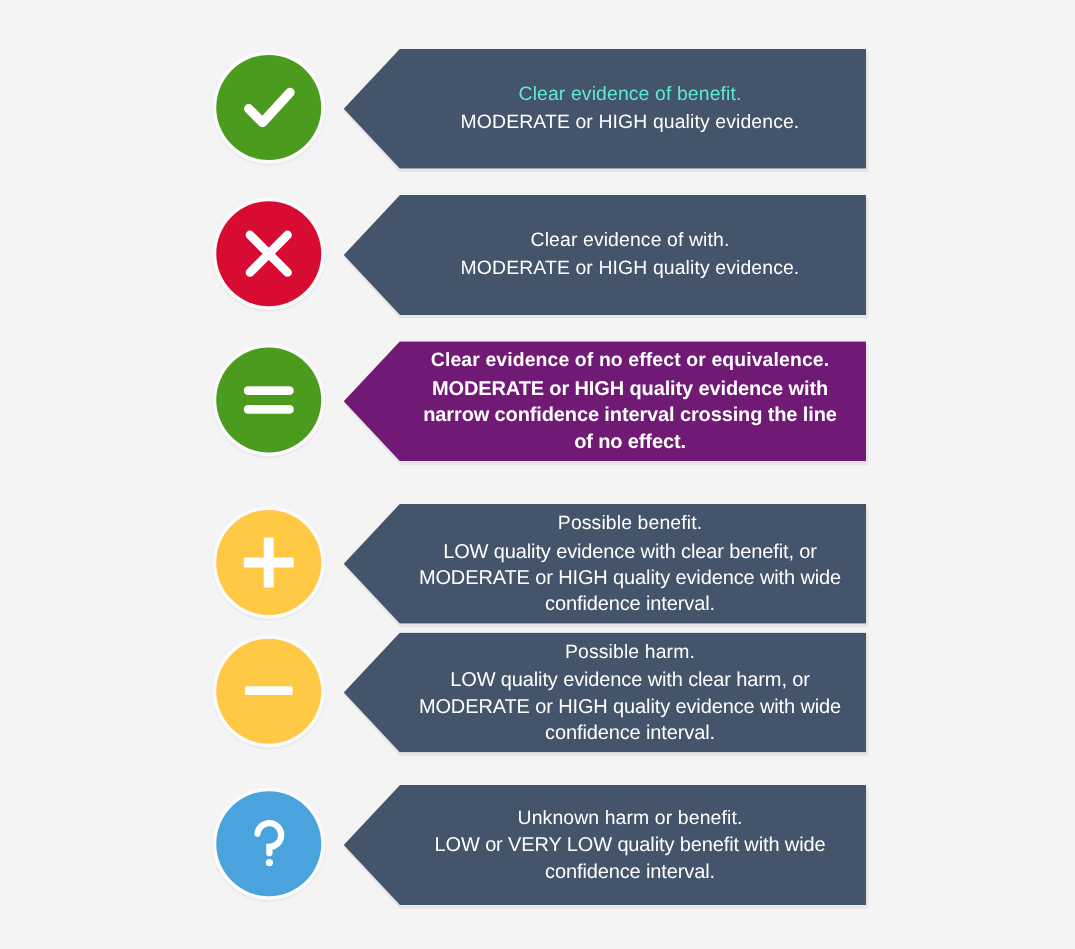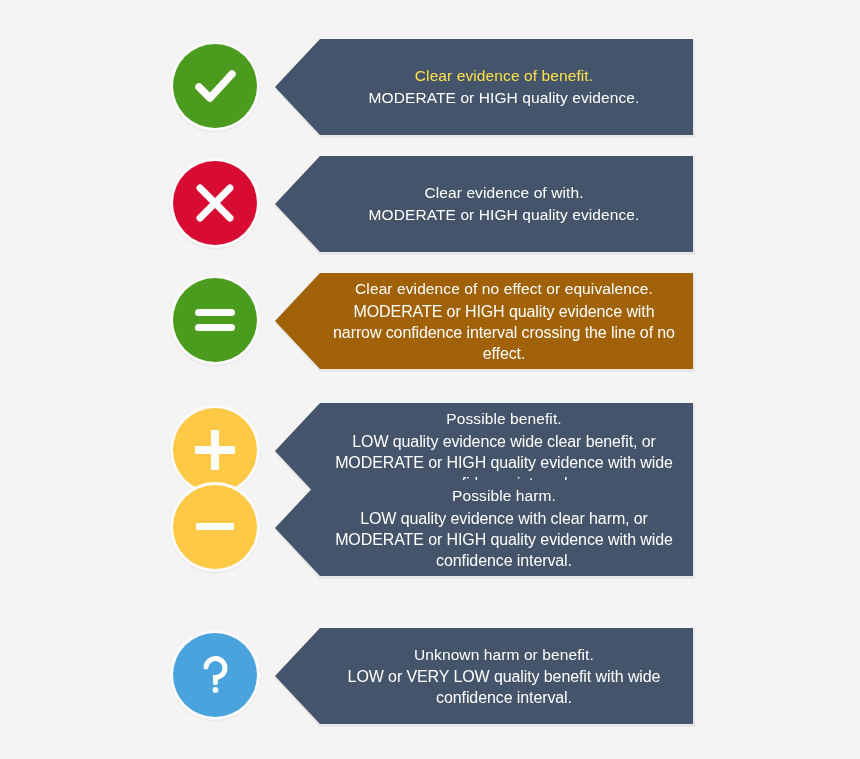--- a/index.html
+++ b/index.html
@@ -107,7 +107,7 @@
         </div>
       </div>
       <div class="banner" style="background: rgb(68, 84, 106);">
-        <div class="line-main" style="color: #fde047;">Clear evidence of benefit.</div>
+        <div class="line-main" style="color: #5eead4;">Clear evidence of benefit.</div>
         <div class="line-main" style="color: rgb(255, 255, 255);">MODERATE or HIGH quality evidence.</div>
       </div>
     </div>

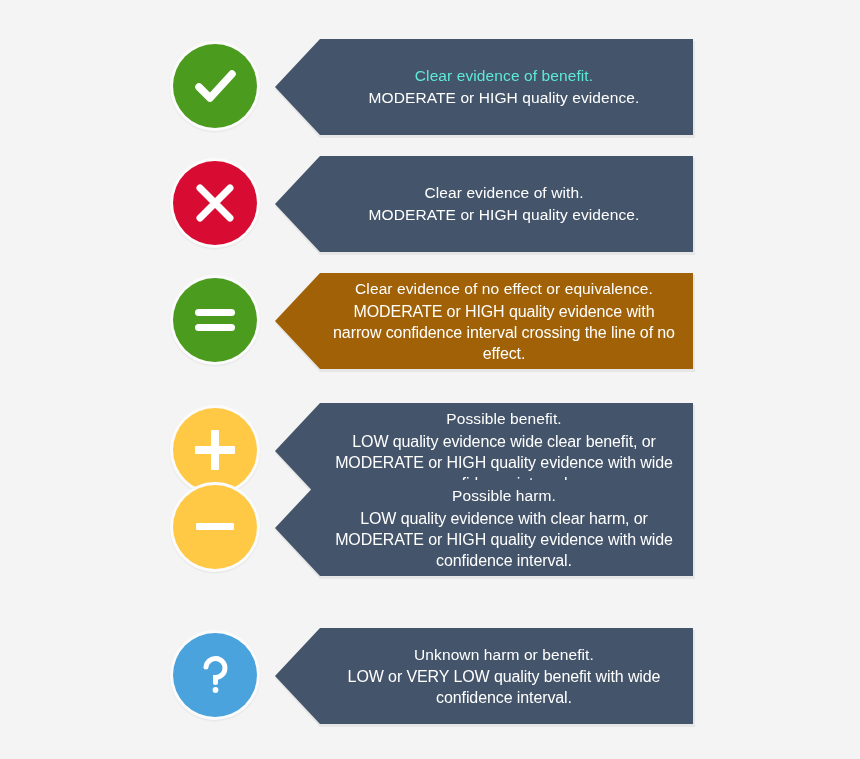--- a/index.html
+++ b/index.html
@@ -135,7 +135,7 @@
           </svg>
         </div>
       </div>
-      <div class="banner" style="background: #a16207;">
+      <div class="banner" style="background: #701a75; font-weight: bold;">
         <div class="line-main" style="color: rgb(255, 255, 255);">Clear evidence of no effect or equivalence.</div>
         <div class="line-sub" style="color: rgb(255, 255, 255);">MODERATE or HIGH quality evidence with narrow confidence interval crossing the line of no effect.</div>
       </div>

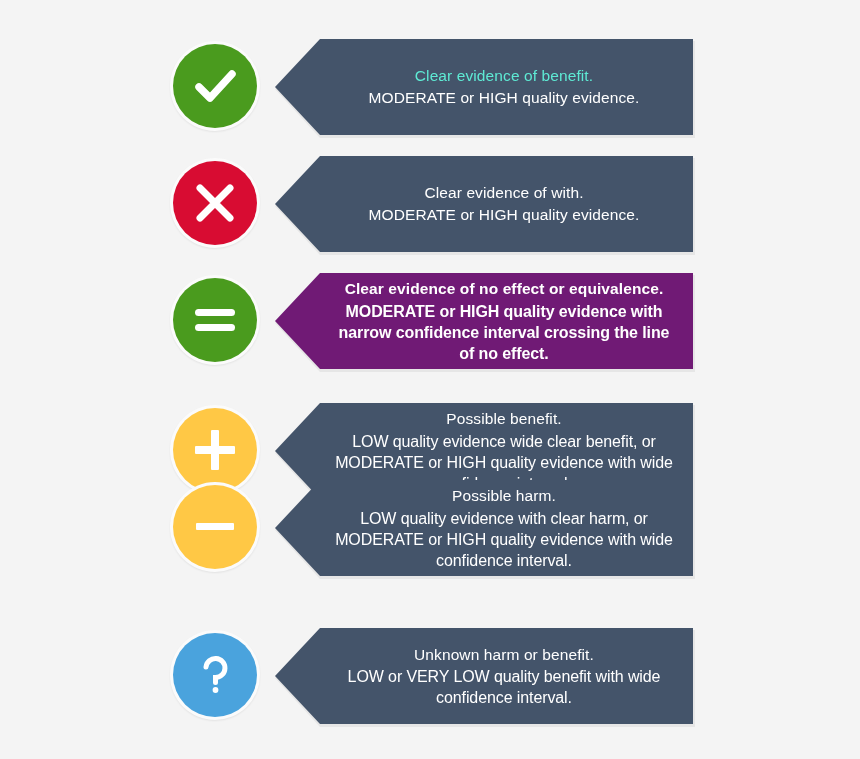--- a/index.html
+++ b/index.html
@@ -152,7 +152,7 @@
       </div>
       <div class="banner" style="background: rgb(68, 84, 106);">
         <div class="line-main" style="color: rgb(255, 255, 255);">Possible benefit.</div>
-        <div class="line-sub" style="color: rgb(255, 255, 255);">LOW quality evidence wide clear benefit, or</div>
+        <div class="line-sub" style="color: rgb(255, 255, 255);">LOW quality evidence with clear benefit, or</div>
         <div class="line-sub" style="color: rgb(255, 255, 255);">MODERATE or HIGH quality evidence with wide confidence interval.</div>
       </div>
     </div>

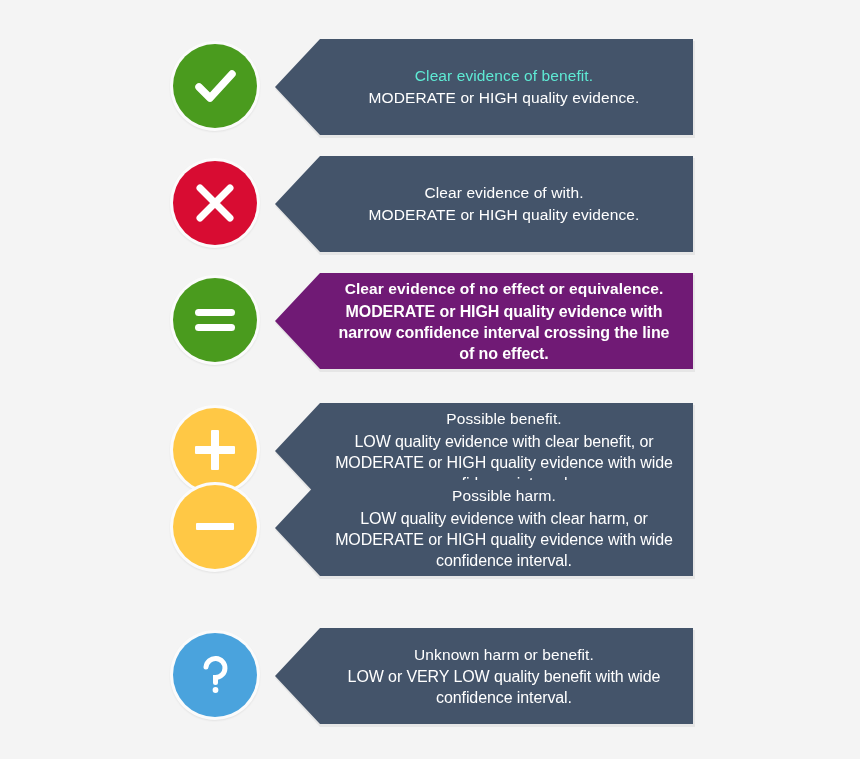--- a/index.html
+++ b/index.html
@@ -156,7 +156,7 @@
         <div class="line-sub" style="color: rgb(255, 255, 255);">MODERATE or HIGH quality evidence with wide confidence interval.</div>
       </div>
     </div>
-    <div class="row" style="top: 477px;">
+    <div class="row" style="top: 503px;">
       <div class="banner-shadow"></div>
       <div class="icon-badge">
         <div class="icon-disc" style="background: rgb(255, 200, 69);">

